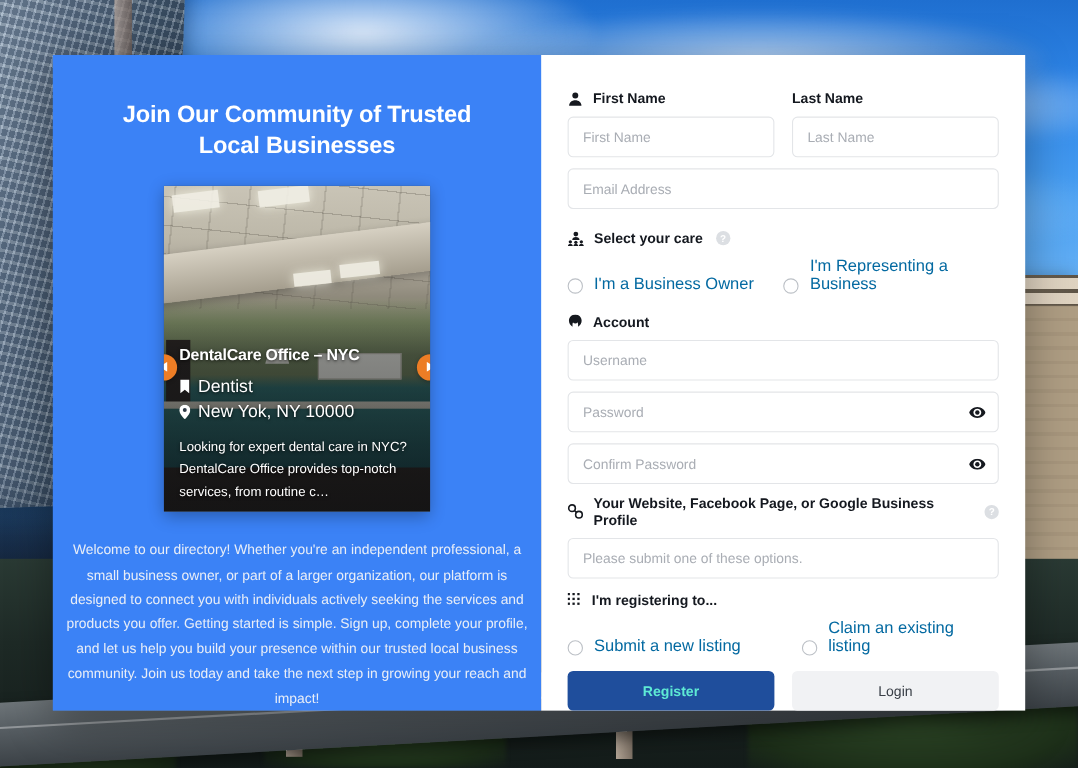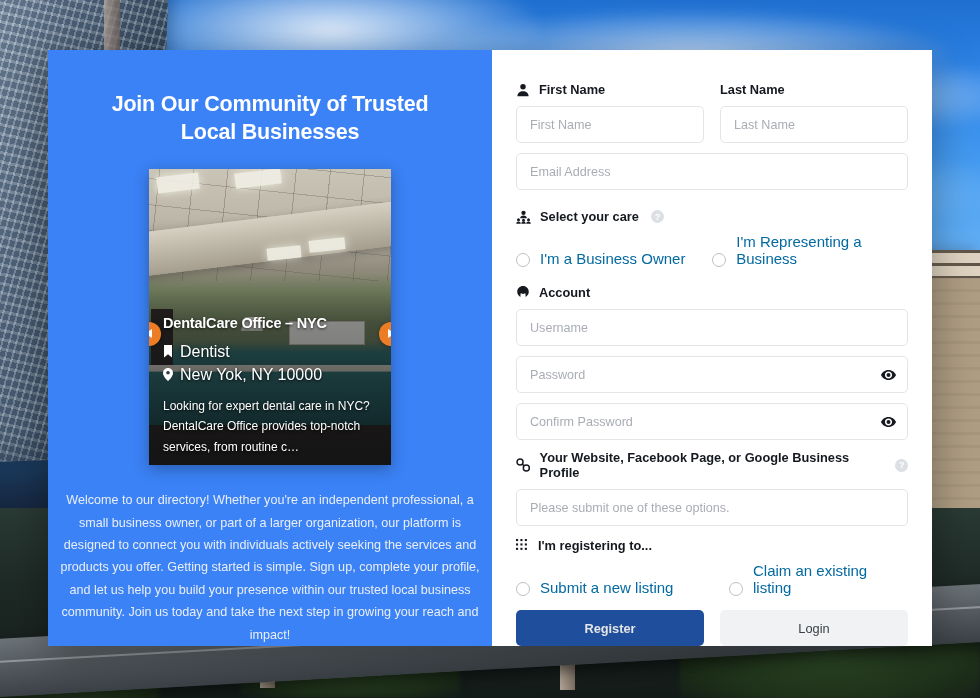--- a/index.html
+++ b/index.html
@@ -273,7 +273,7 @@
     font-family: "Liberation Sans", sans-serif;
     cursor: pointer;
   }
-  #register-button { background: #1F4E9C; color: #e5e5e5; }
+  #register-button { background: #1F4E9C; color: #5eead4; }
   #login-button { background: #f1f2f4; color: #3a3f47; font-weight: 400; }
 </style>
 </head>

